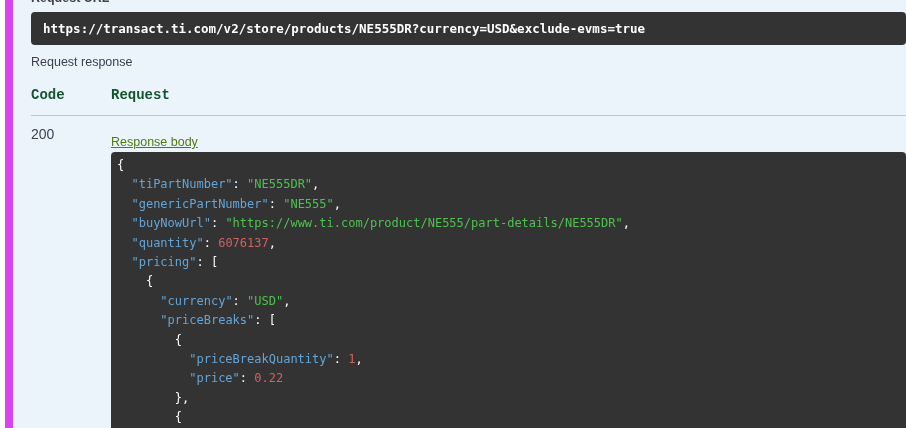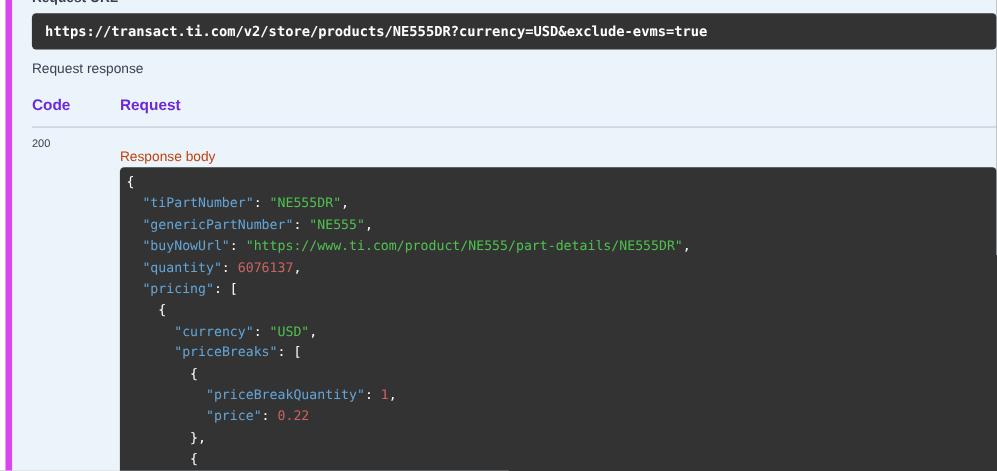--- a/index.html
+++ b/index.html
@@ -9,7 +9,7 @@
   }
   .panel{
     position:absolute;left:5px;top:0;right:0;bottom:0;
-    background:#ebf3fb;border-left:6px solid #d946ef;
+    background:#ebf3fb;border-left:8px solid #d946ef;
   }
   .req-url-label{
     position:absolute;left:18px;top:-9px;

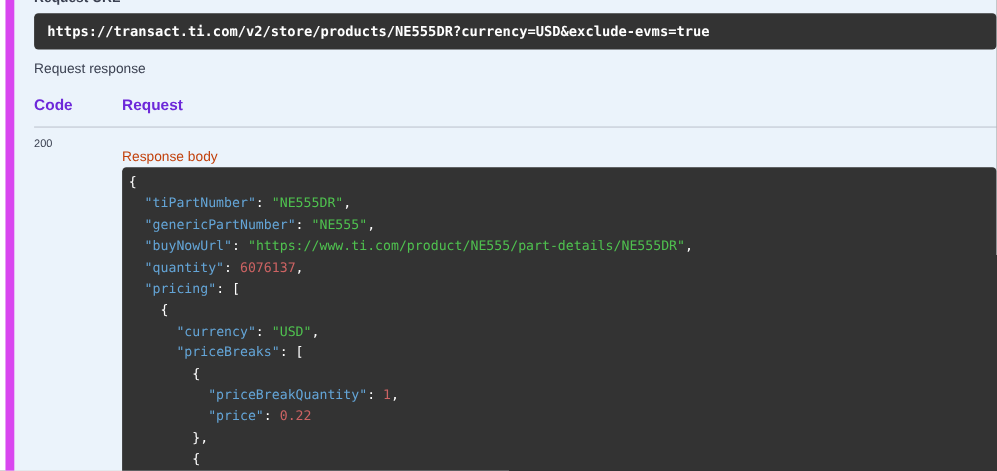--- a/index.html
+++ b/index.html
@@ -27,7 +27,7 @@
     position:absolute;left:18px;top:55px;font-size:12.5px;color:#3b4151;
   }
   .col-header{
-    position:absolute;top:87px;font-size:14px;font-weight:700;color:#6d28d9;
+    position:absolute;top:87px;font-size:14px;font-weight:700;color:#14532d;font-family:Liberation Mono, monospace;
   }
   .code-h{left:18px;}
   .details-h{left:98px;}

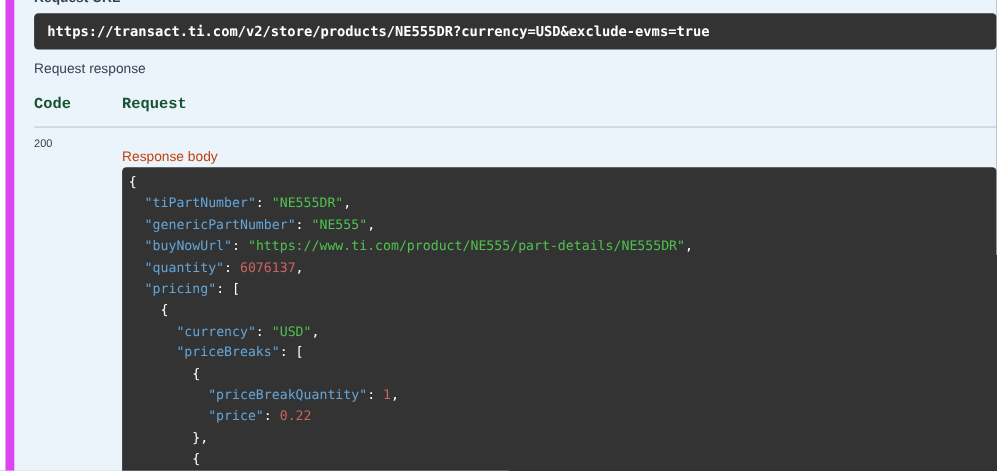--- a/index.html
+++ b/index.html
@@ -36,7 +36,7 @@
     background:rgba(59,65,81,0.25);
   }
   .status-code{
-    position:absolute;left:18px;top:126px;font-size:10px;color:#3b4151;
+    position:absolute;left:18px;top:126px;font-size:14px;color:#3b4151;
   }
   .response-body-label{
     position:absolute;left:98px;top:135px;font-size:12.5px;color:#c2410c;

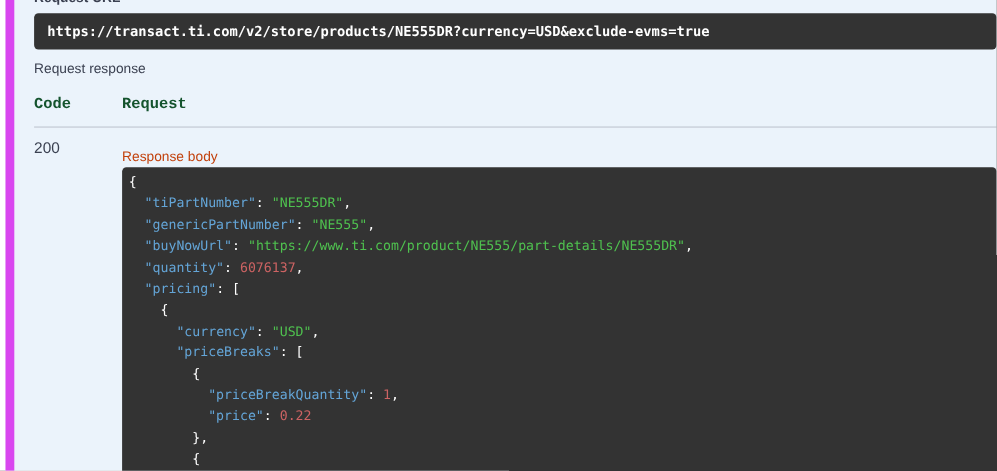--- a/index.html
+++ b/index.html
@@ -39,7 +39,7 @@
     position:absolute;left:18px;top:126px;font-size:14px;color:#3b4151;
   }
   .response-body-label{
-    position:absolute;left:98px;top:135px;font-size:12.5px;color:#c2410c;
+    position:absolute;left:98px;top:135px;font-size:12.5px;color:#4d7c0f;text-decoration:underline;
   }
   .code-box{
     position:absolute;left:98px;right:0;top:152px;bottom:-24px;

